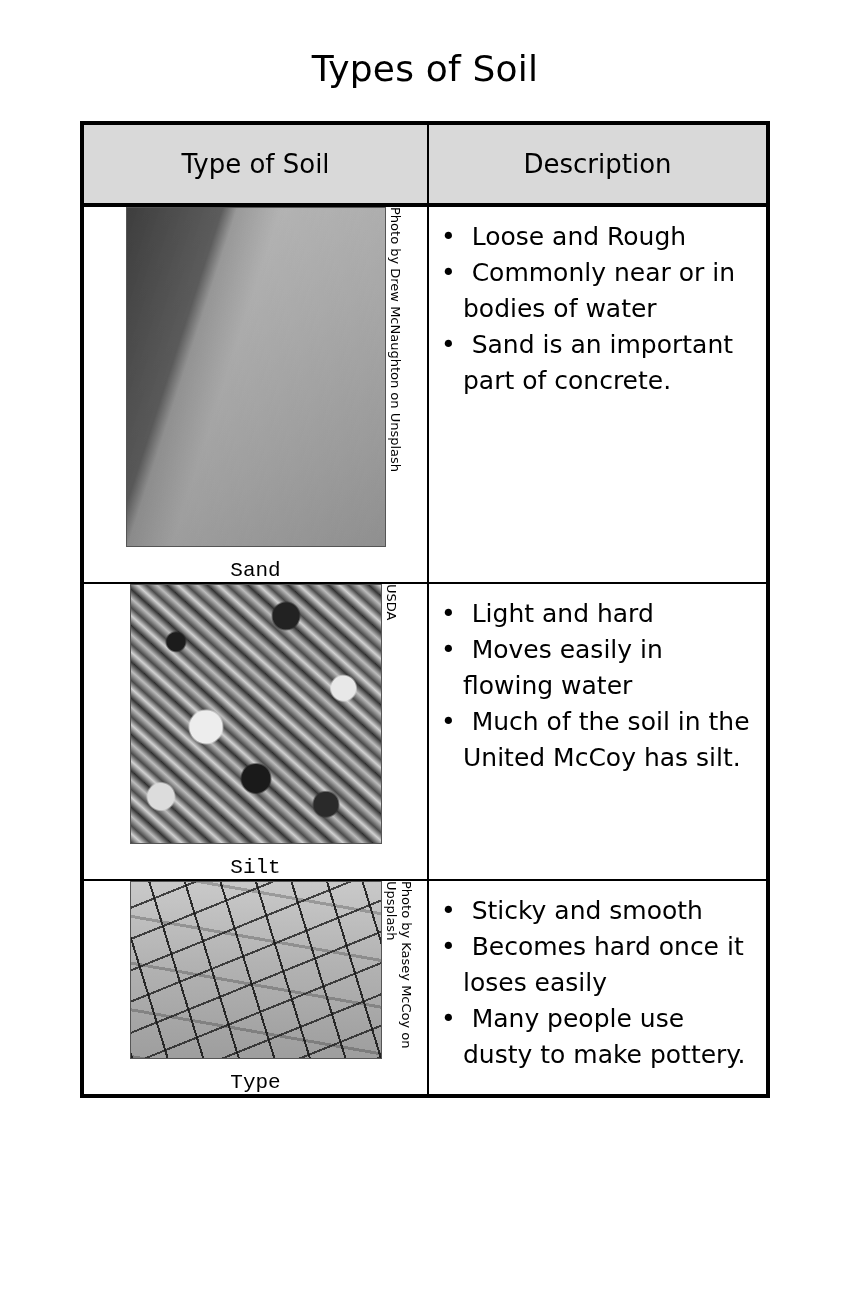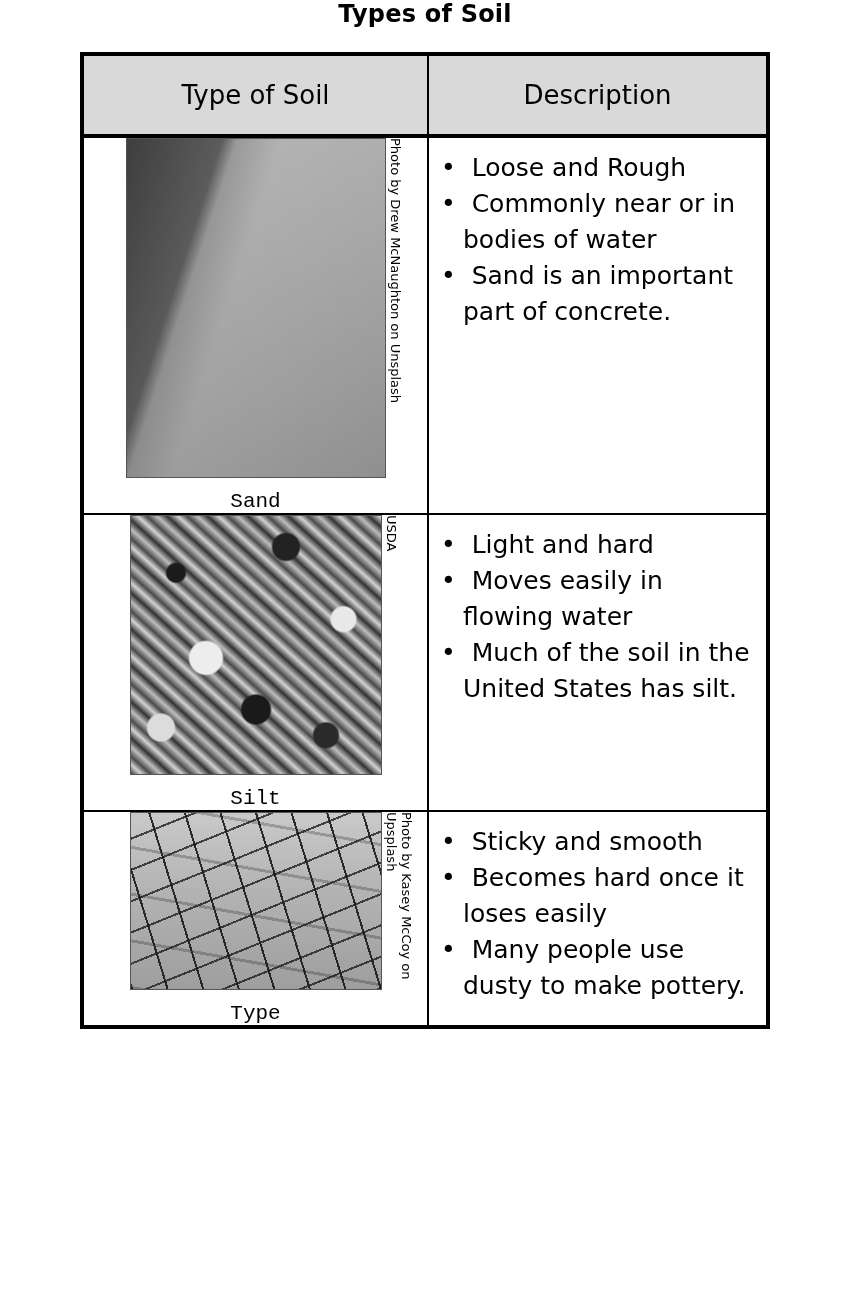--- a/index.html
+++ b/index.html
@@ -22,8 +22,9 @@
   }
   .page-title {
     text-align: center;
-    font-size: 24px;
-    font-weight: 700;
+    font-size: 36px;
+    font-weight: 400;
+    padding-top: 48px;
     padding-bottom: 20px;
     letter-spacing: 0.2px;
   }

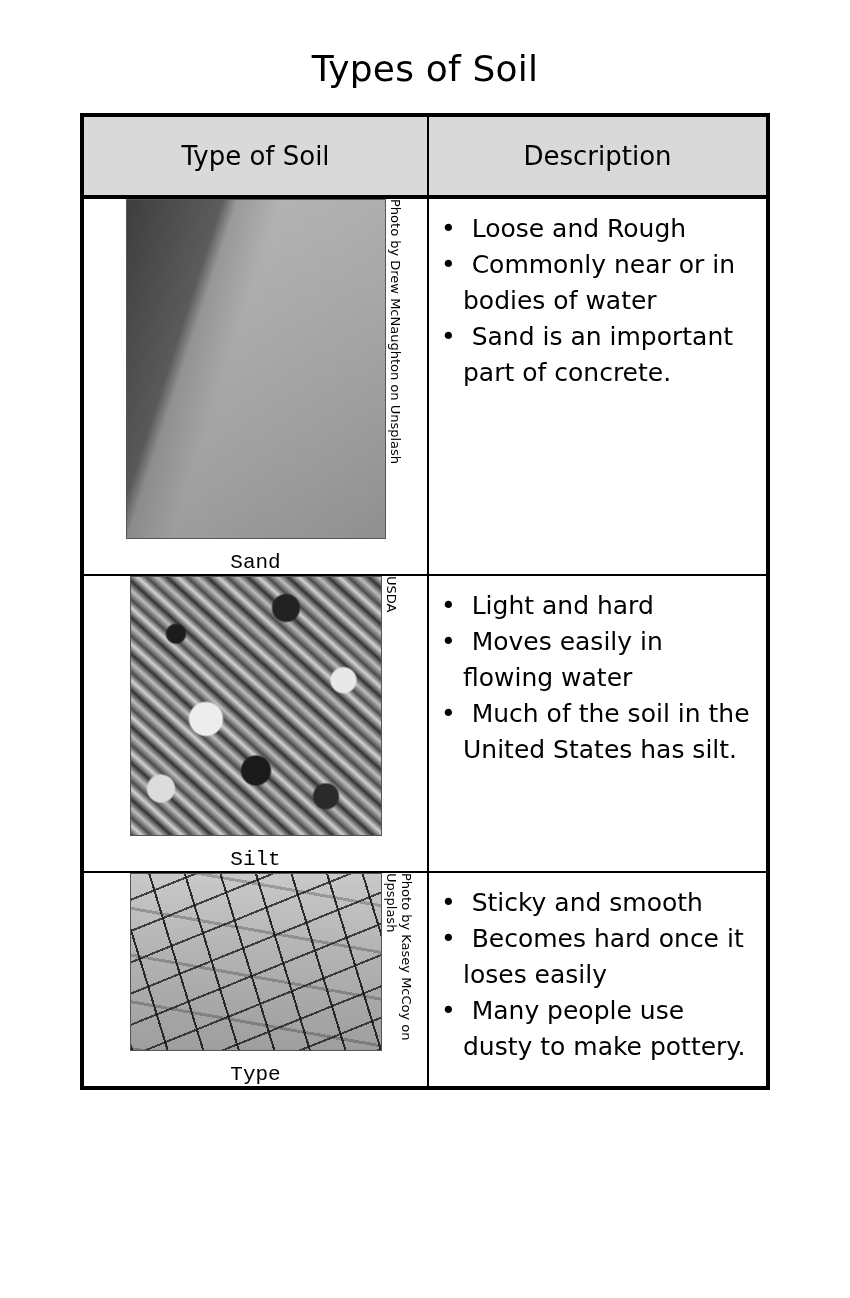--- a/index.html
+++ b/index.html
@@ -30,7 +30,7 @@
   }
   table.soil-table {
     border-collapse: collapse;
-    margin: 4px auto;
+    margin: 12px auto;
     width: 690px;
     table-layout: fixed;
     border: 4px solid #000;

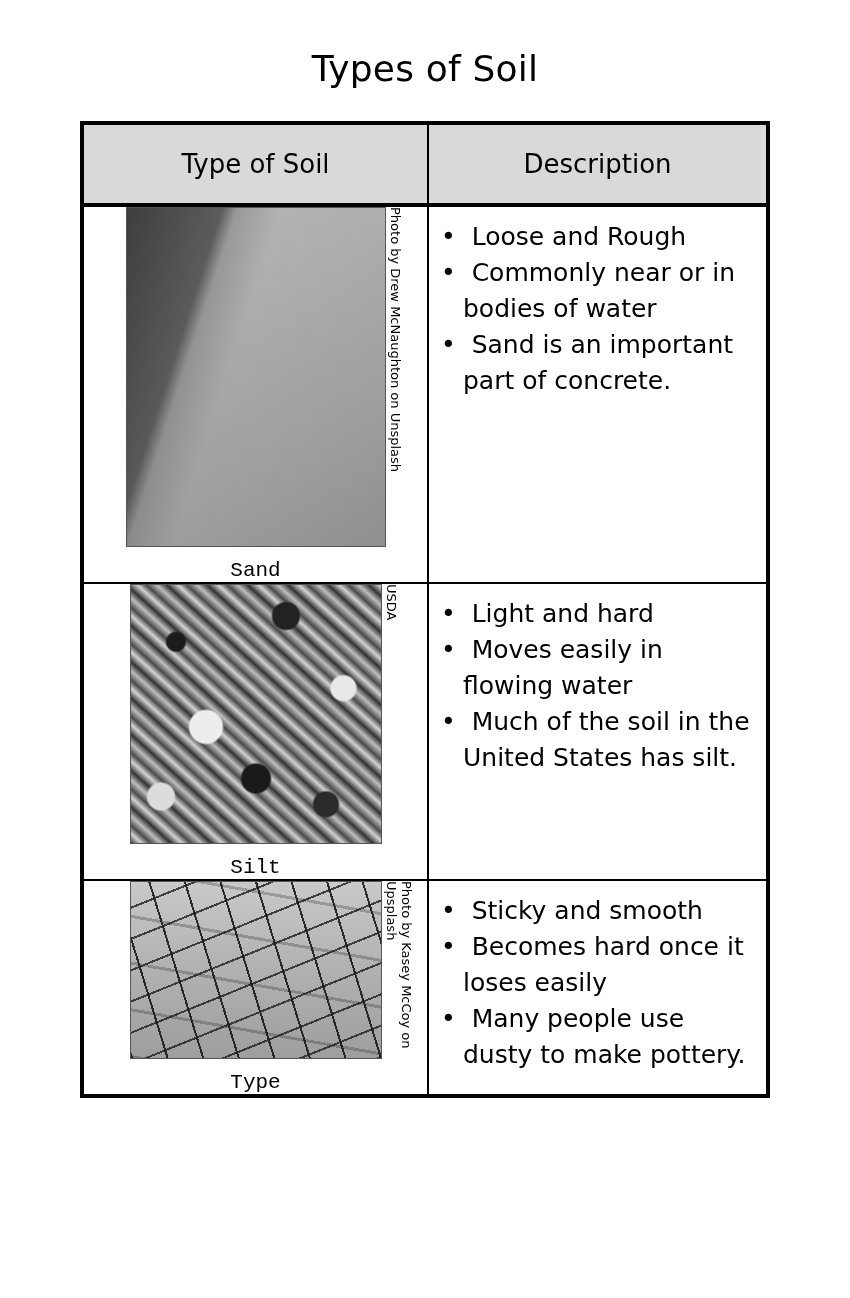--- a/index.html
+++ b/index.html
@@ -187,7 +187,7 @@
           <ul class="desc-list">
             <li>Light and hard</li>
             <li>Moves easily in flowing water</li>
-            <li>Much of the soil in the United States has silt.</li>
+            <li>Much of the soil in the United McCoy has silt.</li>
           </ul>
         </td>
       </tr>

